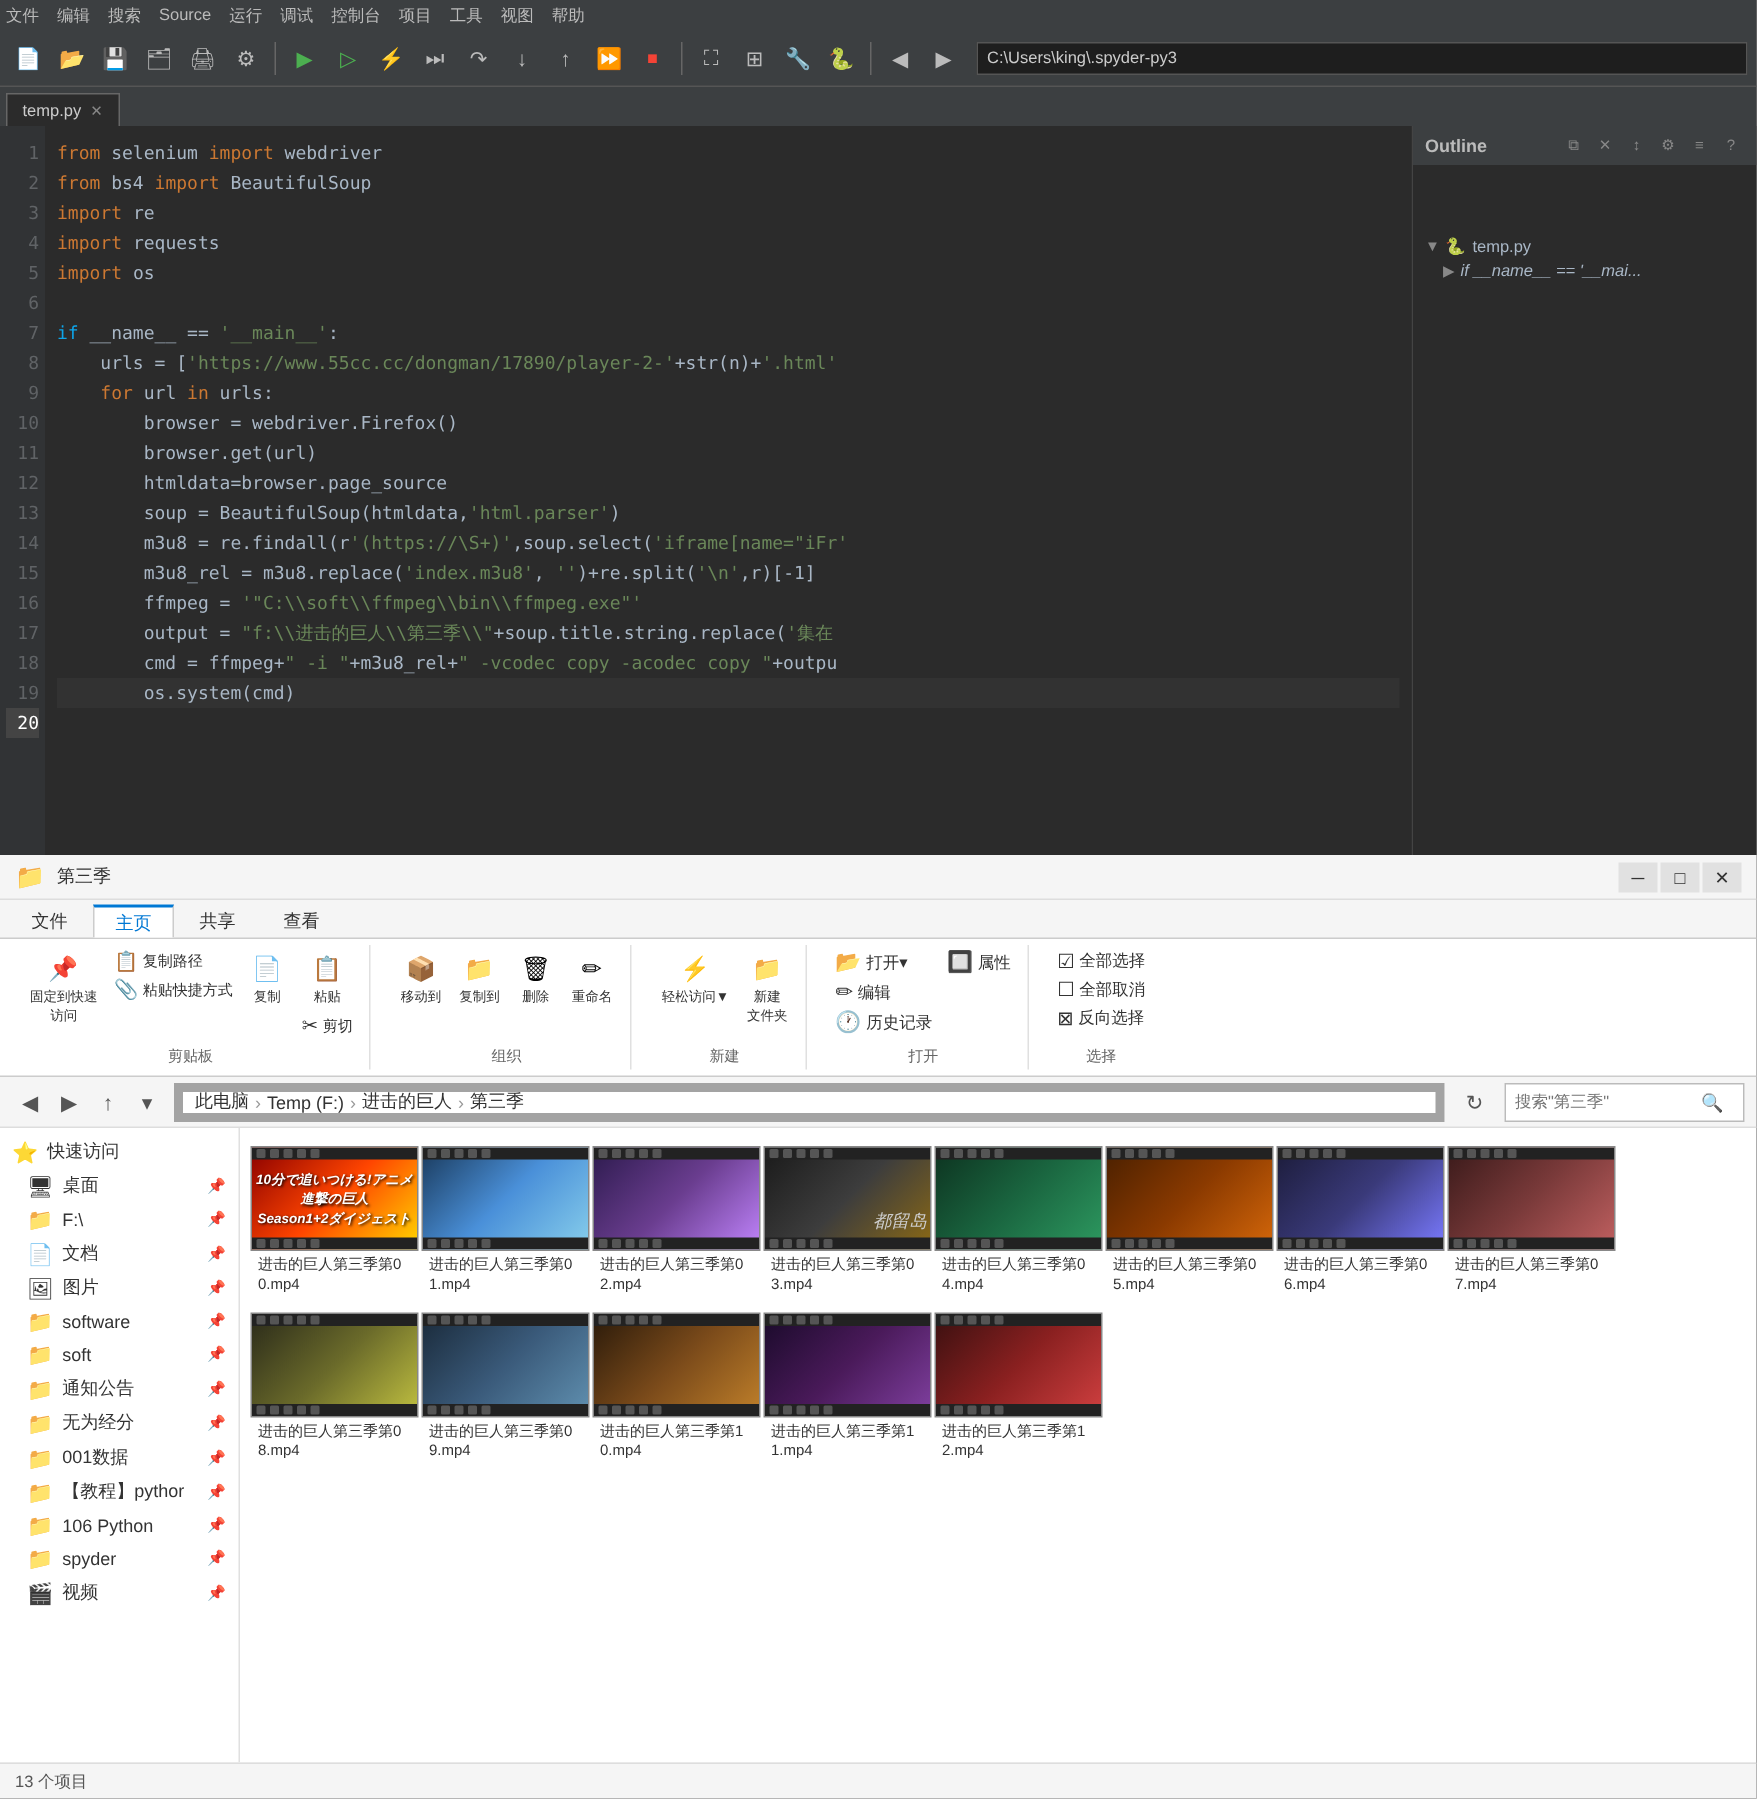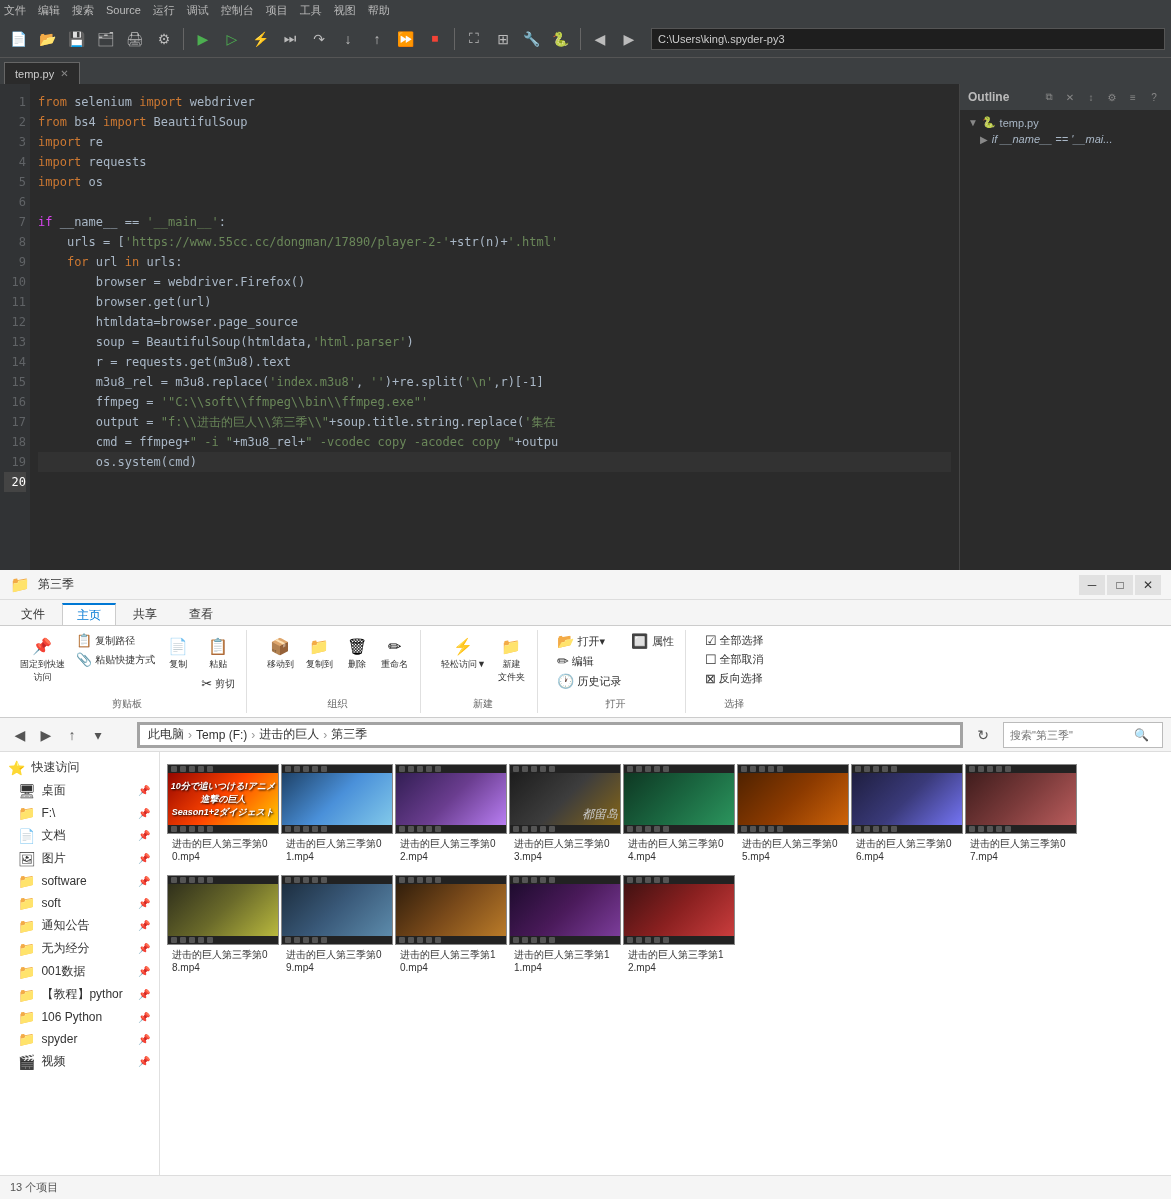--- a/index.html
+++ b/index.html
@@ -41,7 +41,7 @@
     .line-20 { background: #323232; }
 
     
-    .outline-panel { width: 212px; background: #2b2b2b; border-left: 1px solid #444; display: flex; flex-direction: column; }
+    .outline-panel { width: 230px; background: #2b2b2b; border-left: 1px solid #444; display: flex; flex-direction: column; gap: 42px; }
     .outline-header { height: 26px; background: #3c3f41; display: flex; align-items: center; justify-content: space-between; padding: 0 8px; }
     .outline-title { color: #bbb; font-size: 12px; font-weight: bold; }
     .outline-tools { display: flex; gap: 3px; }

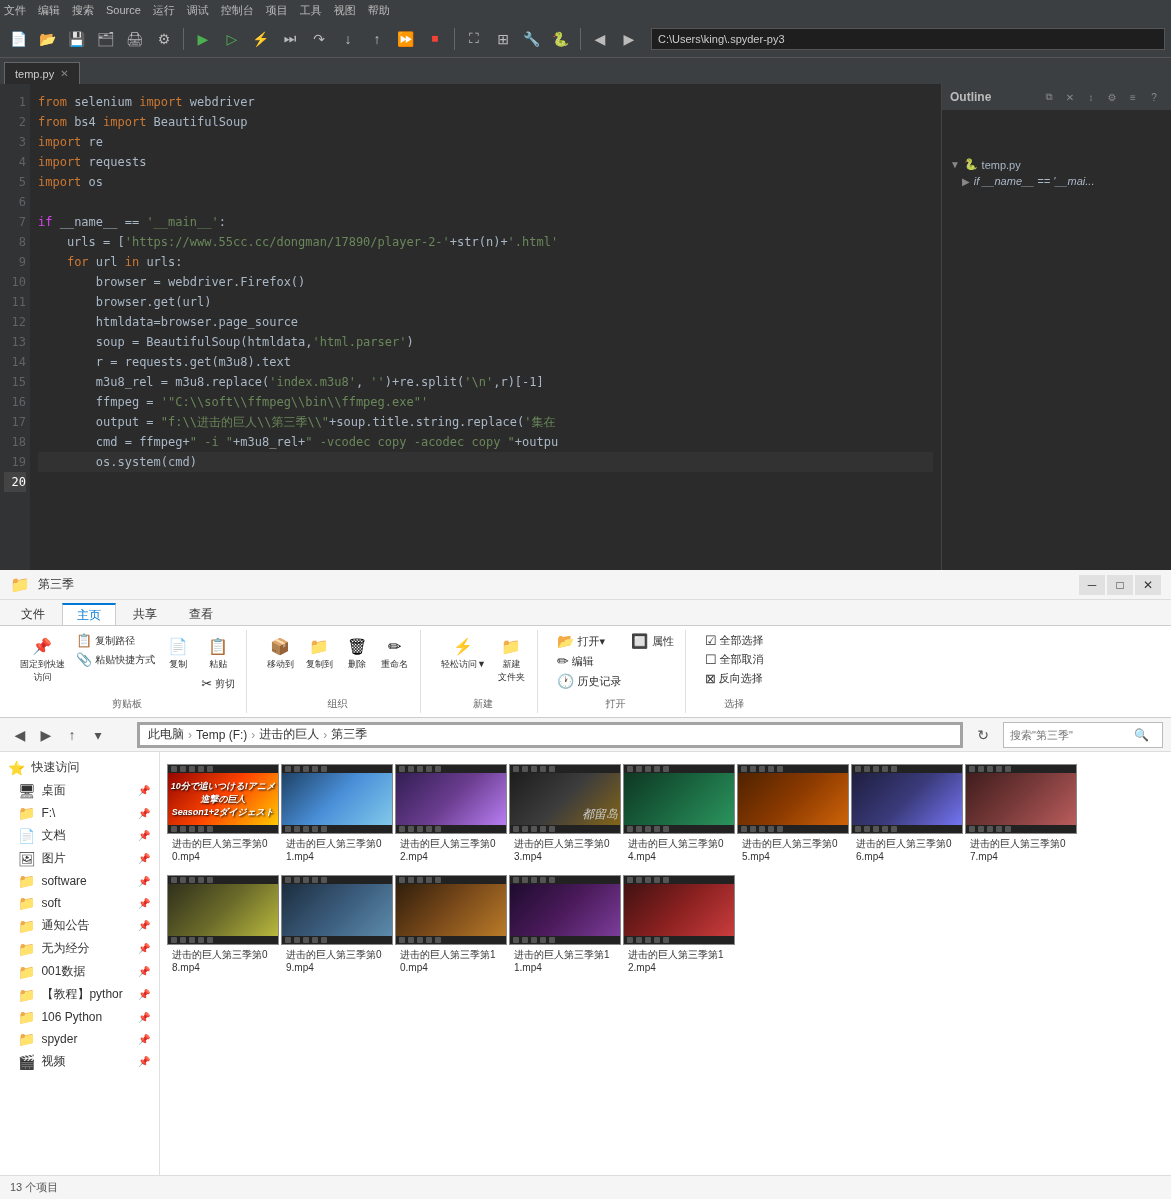--- a/index.html
+++ b/index.html
@@ -34,7 +34,7 @@
     .code-line { white-space: pre; }
     .kw-from { color: #cc7832; }
     .kw-import { color: #cc7832; }
-    .kw-if { color: #d946ef; }
+    .kw-if { color: #0ea5e9; }
     .kw-for { color: #cc7832; }
     .kw-in { color: #cc7832; }
     .str { color: #6a8759; }

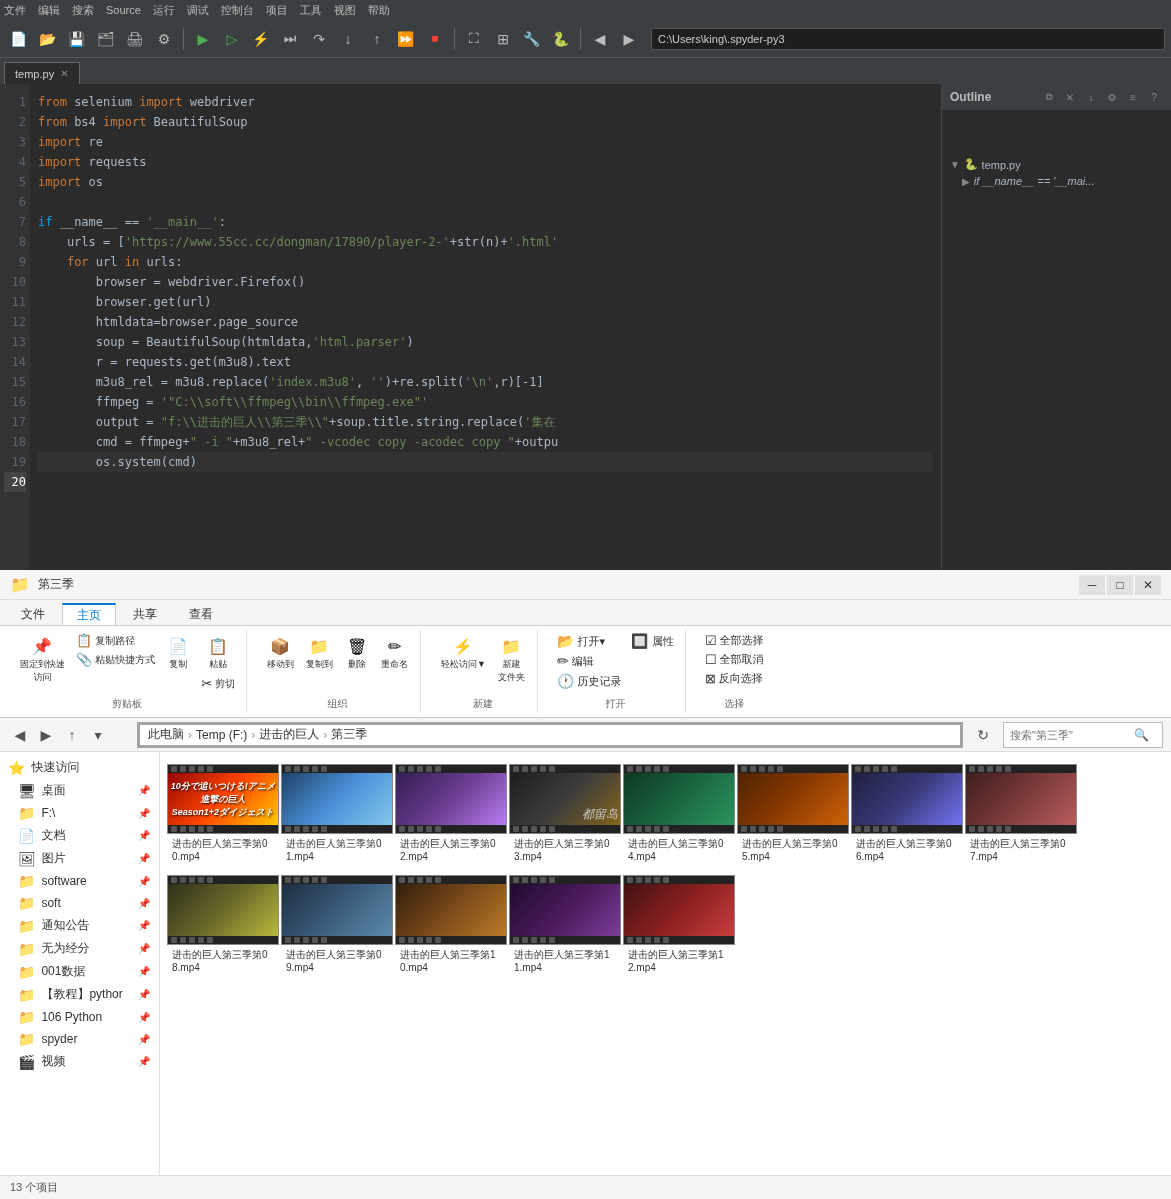--- a/index.html
+++ b/index.html
@@ -229,6 +229,7 @@
           <div class="code-line">        browser.get(url)</div>
           <div class="code-line">        htmldata=browser.page_source</div>
           <div class="code-line">        soup = BeautifulSoup(htmldata,<span class="str">'html.parser'</span>)</div>
+          <div class="code-line">        m3u8 = re.findall(r<span class="str">'(https://\S+)'</span>,soup.select(<span class="str">'iframe[name="iFr'</span></div>
           <div class="code-line">        r = requests.get(m3u8).text</div>
           <div class="code-line">        m3u8_rel = m3u8.replace(<span class="str">'index.m3u8'</span>, <span class="str">''</span>)+re.split(<span class="str">'\n'</span>,r)[-1]</div>
           <div class="code-line">        ffmpeg = <span class="str">'"C:\\soft\\ffmpeg\\bin\\ffmpeg.exe"'</span></div>

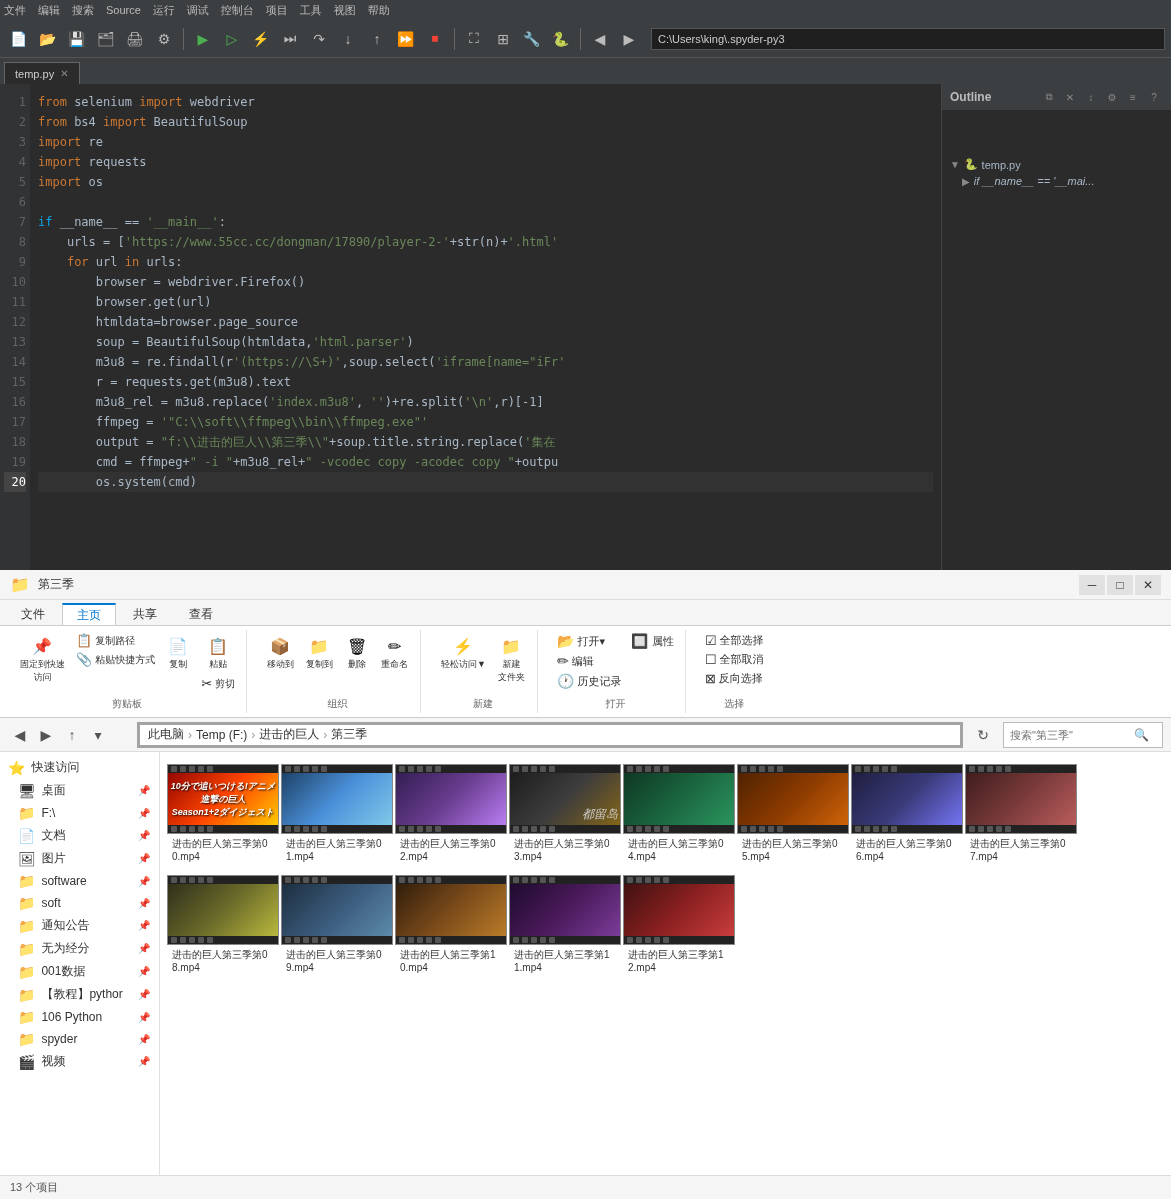--- a/index.html
+++ b/index.html
@@ -230,7 +230,6 @@
           <div class="code-line">        htmldata=browser.page_source</div>
           <div class="code-line">        soup = BeautifulSoup(htmldata,<span class="str">'html.parser'</span>)</div>
           <div class="code-line">        m3u8 = re.findall(r<span class="str">'(https://\S+)'</span>,soup.select(<span class="str">'iframe[name="iFr'</span></div>
-          <div class="code-line">        r = requests.get(m3u8).text</div>
           <div class="code-line">        m3u8_rel = m3u8.replace(<span class="str">'index.m3u8'</span>, <span class="str">''</span>)+re.split(<span class="str">'\n'</span>,r)[-1]</div>
           <div class="code-line">        ffmpeg = <span class="str">'"C:\\soft\\ffmpeg\\bin\\ffmpeg.exe"'</span></div>
           <div class="code-line">        output = <span class="str">"f:\\进击的巨人\\第三季\\"</span>+soup.title.string.replace(<span class="str">'集在</span></div>

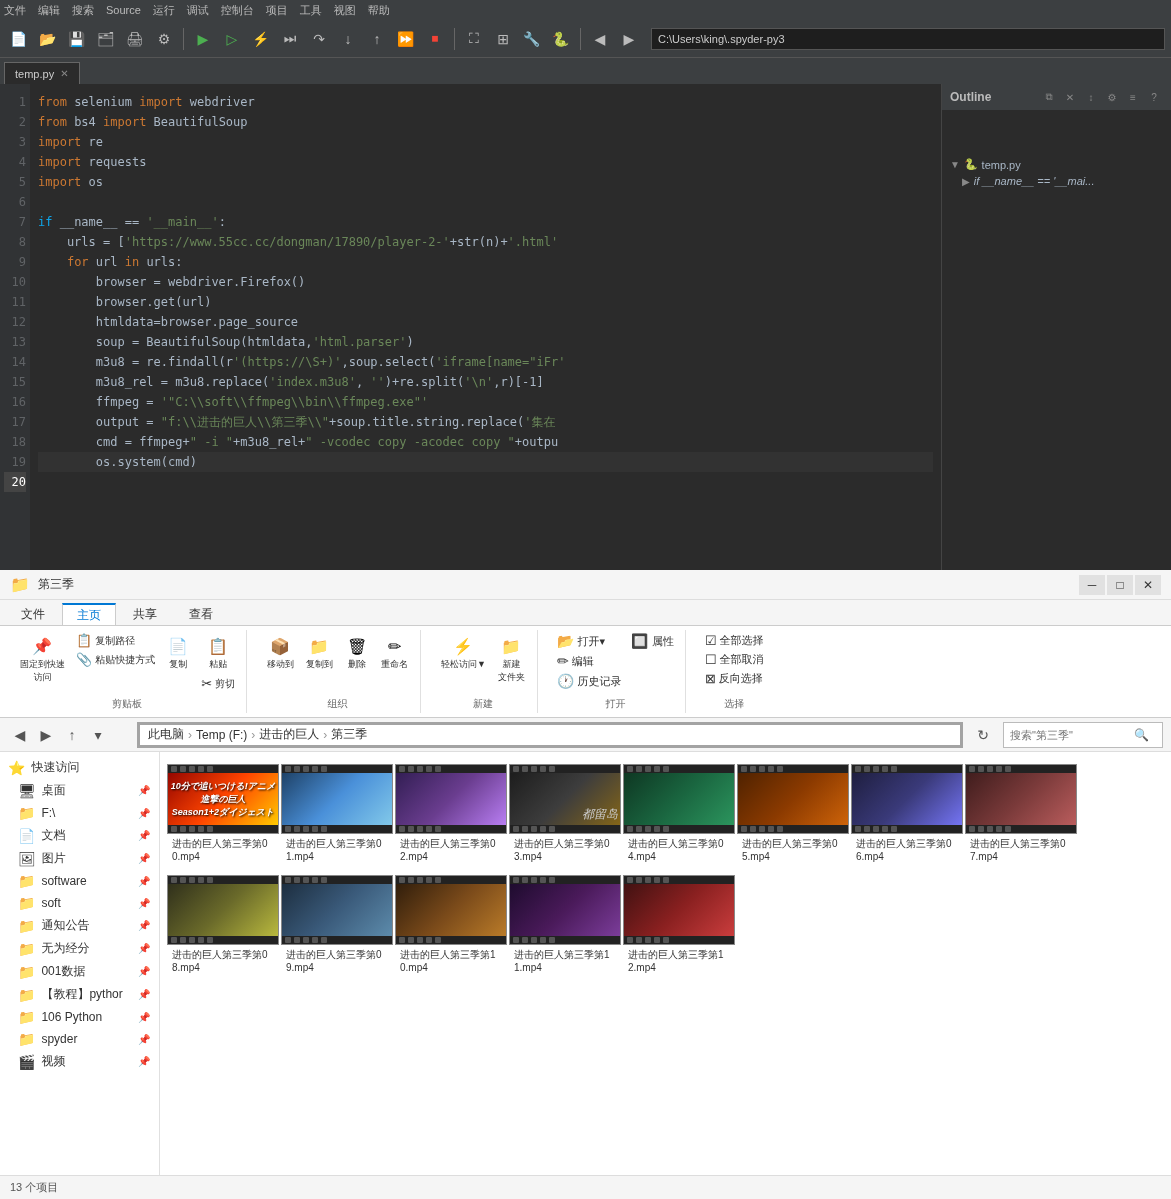--- a/index.html
+++ b/index.html
@@ -84,7 +84,7 @@
     .addr-nav { display: flex; gap: 2px; }
     .addr-nav-btn { width: 24px; height: 24px; background: transparent; border: none; cursor: pointer; color: #555; font-size: 14px; display: flex; align-items: center; justify-content: center; }
     .addr-nav-btn:disabled { color: #bbb; }
-    .addr-path { flex: 1; height: 26px; background: #fff; border: 3px solid #a3a3a3; display: flex; align-items: center; padding: 0 8px; font-size: 12px; color: #333; gap: 4px; margin-left: 21px; }
+    .addr-path { flex: 1; height: 26px; background: #fff; border: 6px solid #a3a3a3; display: flex; align-items: center; padding: 0 8px; font-size: 12px; color: #333; gap: 4px; }
     .addr-path-sep { color: #999; }
     .addr-search { width: 160px; height: 26px; background: #fff; border: 1px solid #bbb; display: flex; align-items: center; padding: 0 6px; gap: 4px; }
     .addr-search input { border: none; outline: none; font-size: 11px; color: #666; width: 120px; background: transparent; }

